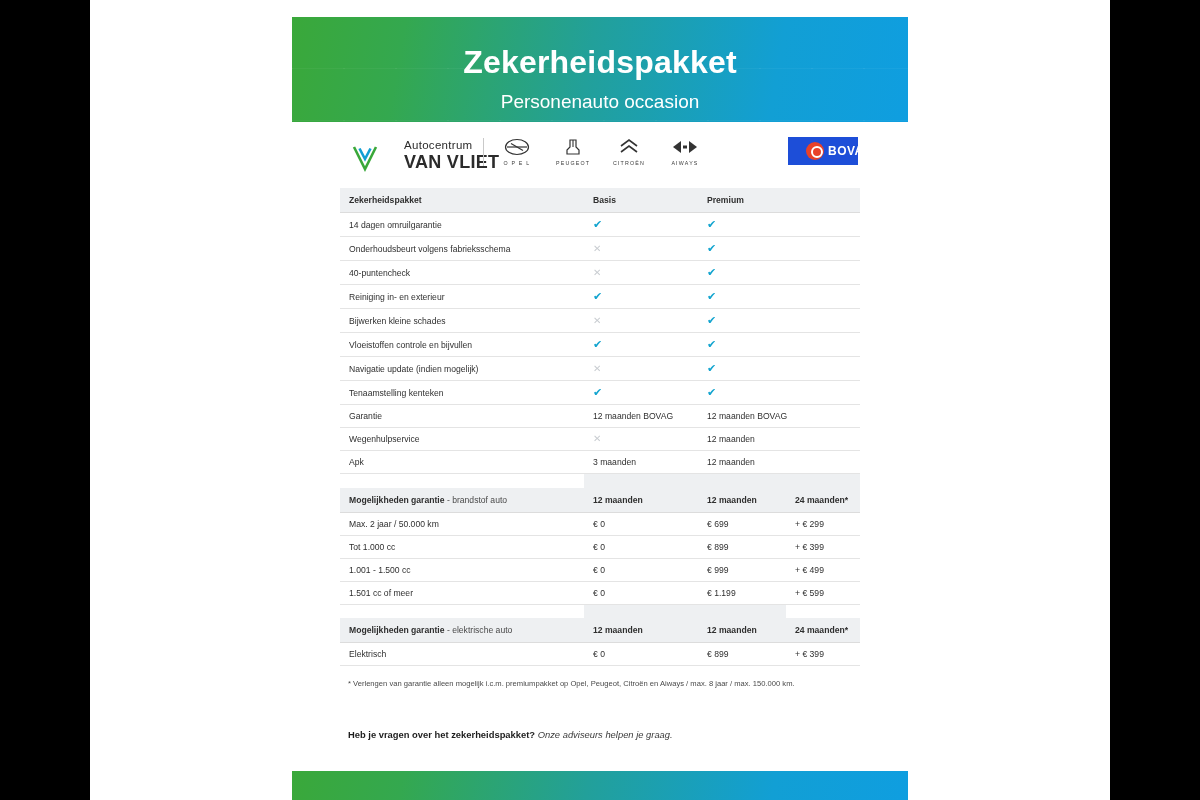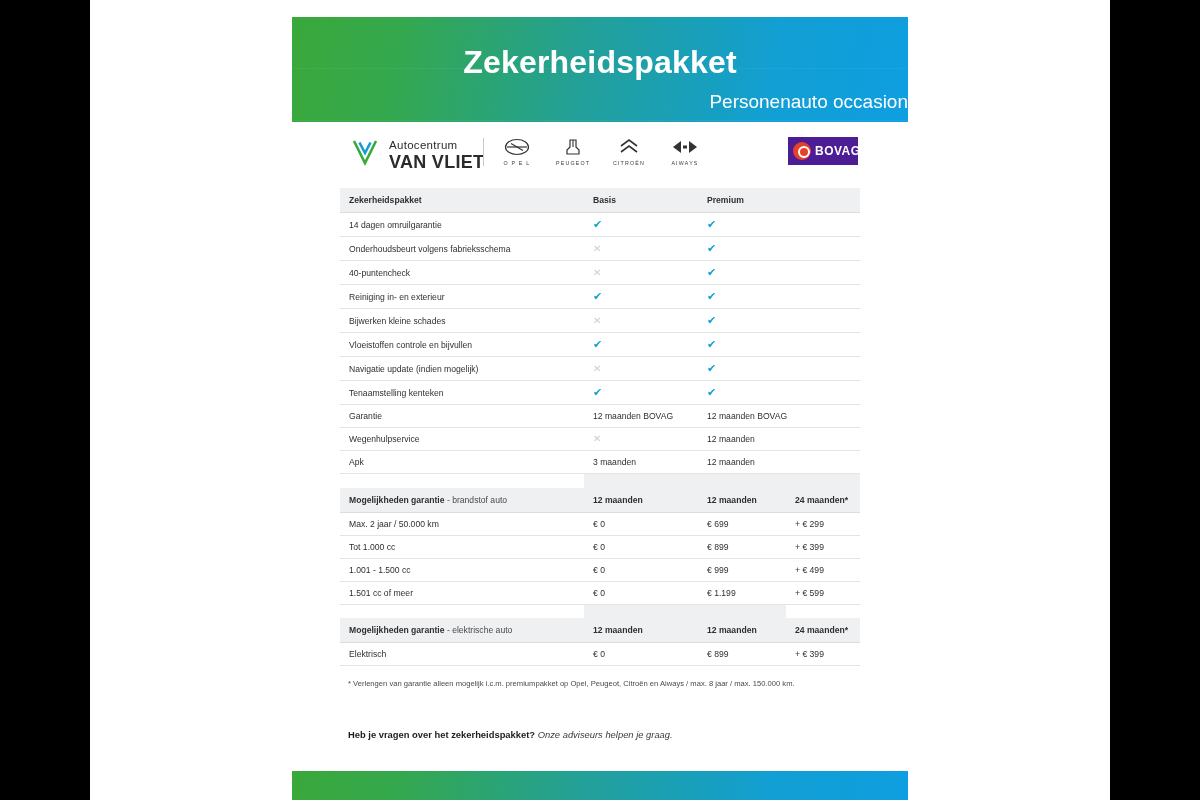--- a/index.html
+++ b/index.html
@@ -50,7 +50,7 @@
   }
   .banner-sub {
     position: absolute; left: 0; right: 0; top: 74px;
-    text-align: right;
+    text-align: center;
     color: #ffffff;
     font-size: 19px;
     font-weight: normal;

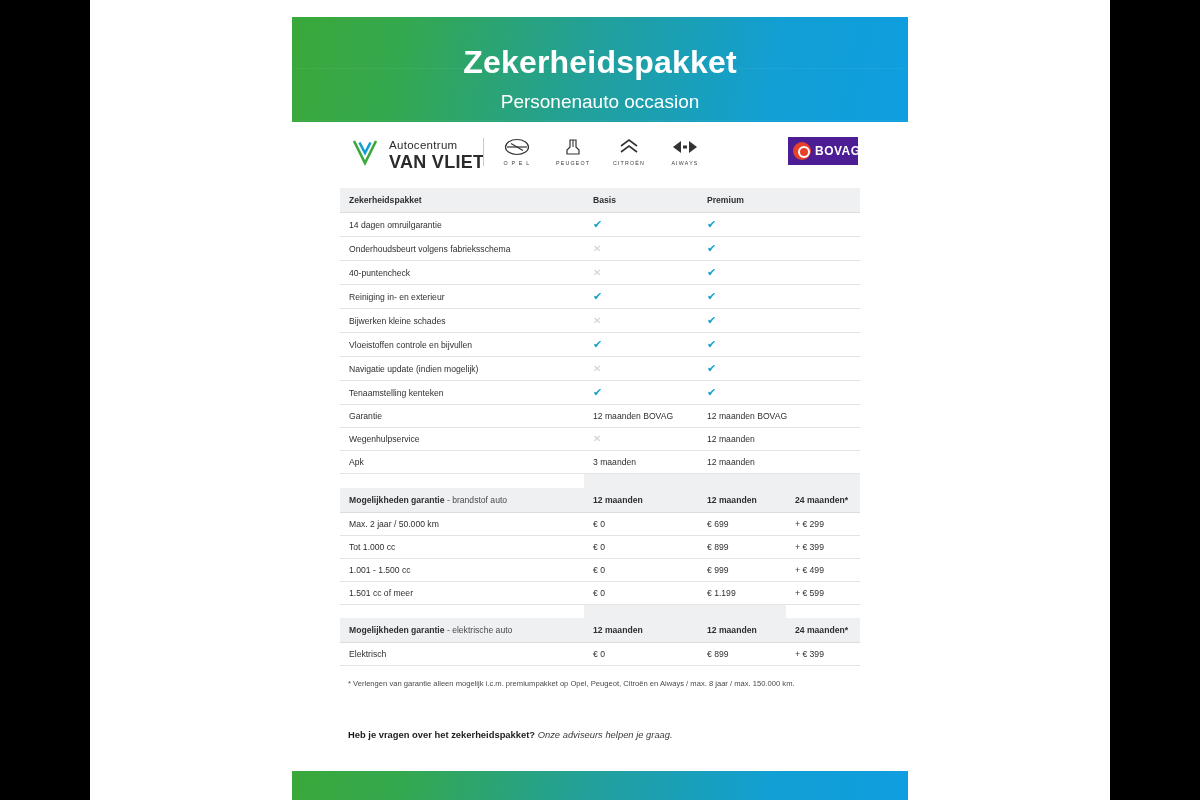--- a/index.html
+++ b/index.html
@@ -79,7 +79,7 @@
   }
   .brand-logo {
     position: absolute; left: 10px; top: 0;
-    display: flex; align-items: flex-start; gap: 9px;
+    display: flex; align-items: flex-end; gap: 24px;
   }
   .brand-mark {
     width: 30px; height: 30px;

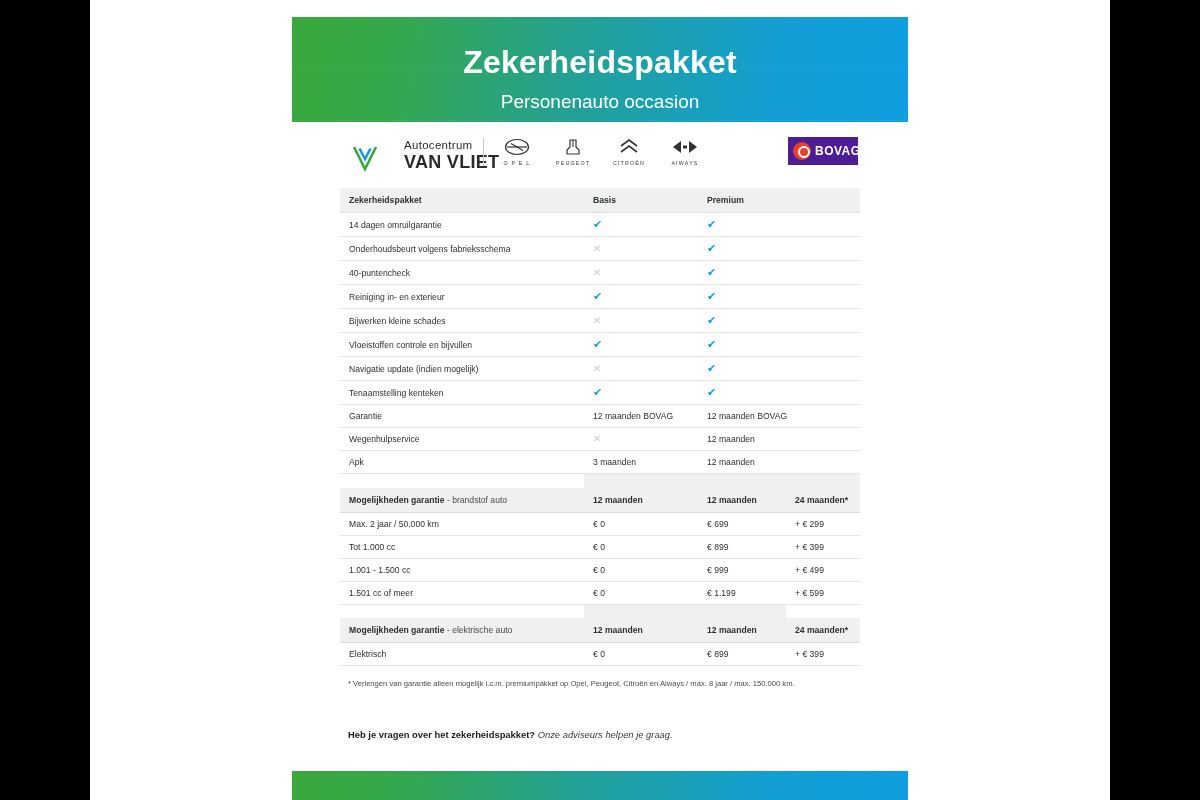--- a/index.html
+++ b/index.html
@@ -107,9 +107,9 @@
   .bovag {
     position: absolute; left: 448px; top: 1px;
     width: 70px; height: 28px;
-    background: #4c1d95;
+    background: #1d4ed8;
     display: flex; align-items: center; gap: 4px;
-    padding: 0 5px;
+    padding: 0 18px;
   }
   .bovag .circle {
     width: 18px; height: 18px; border-radius: 50%;

